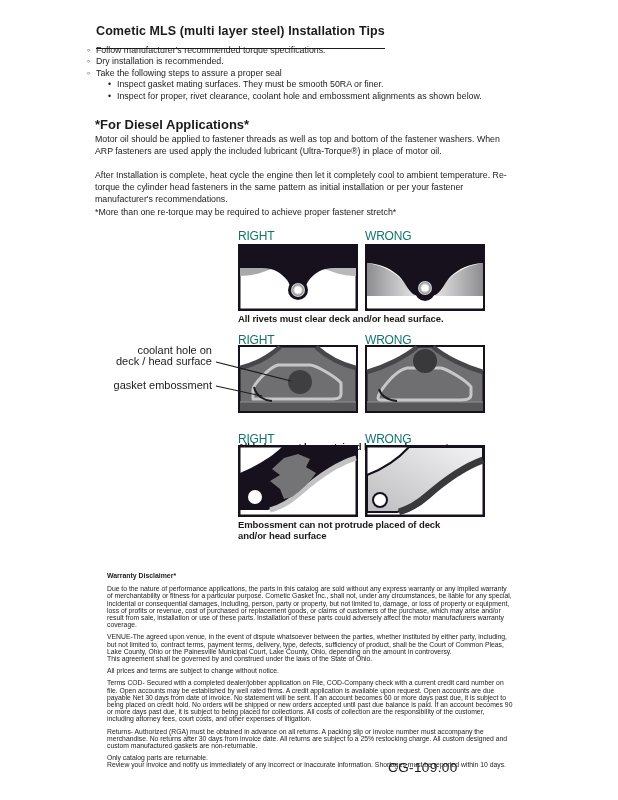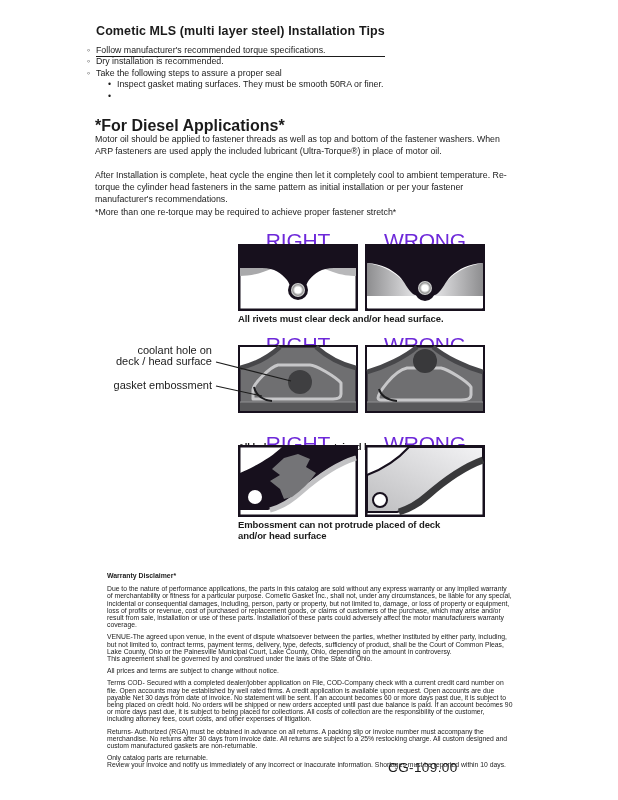--- a/index.html
+++ b/index.html
@@ -10,7 +10,7 @@
   .abs{position:absolute;}
   .title{
     left:96px; top:24px; font-size:12.5px; font-weight:bold;
-    border-bottom:1.5px solid #1b1b1b; padding-bottom:18px; letter-spacing:0.1px;
+    border-bottom:1.5px solid #1b1b1b; padding-bottom:10px; letter-spacing:0.1px;
   }
   .bullets{left:87px; top:45px; width:440px; font-size:8.8px; line-height:11.4px;}
   .bullet-row{display:flex;}

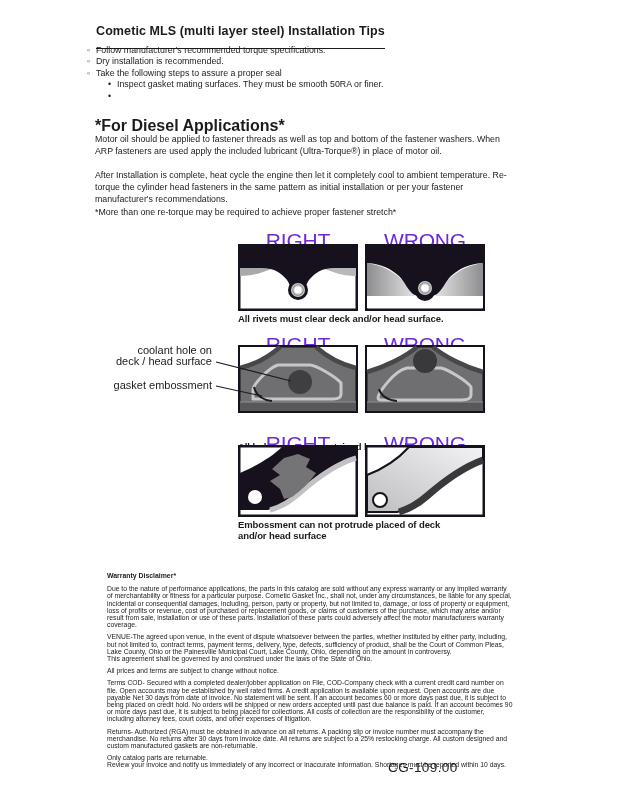--- a/index.html
+++ b/index.html
@@ -76,6 +76,7 @@
     </div>
     <div class="bullet-row sub">
       <span class="bullet-marker">•</span>
+      <span>Inspect for proper, rivet clearance, coolant hole and embossment alignments as shown below.</span>
     </div>
   </div>
 

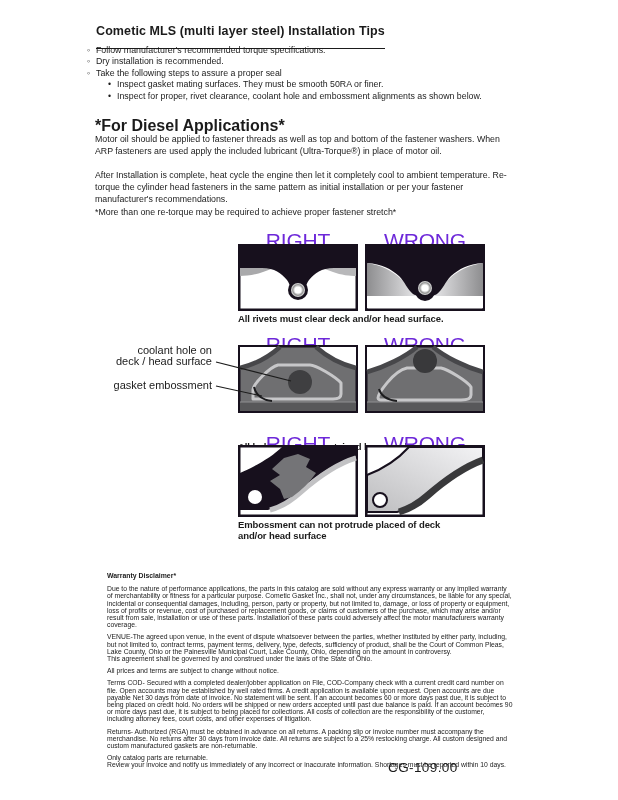--- a/index.html
+++ b/index.html
@@ -16,7 +16,7 @@
   .bullet-row{display:flex;}
   .bullet-row.sub{margin-left:21px;}
   .bullet-marker{width:9px; flex:none;}
-  .diesel-heading{left:95px; top:117px; font-size:16px; font-weight:bold;}
+  .diesel-heading{left:95px; top:117px; font-size:13px; font-weight:bold;}
   .body-par{font-size:8.8px; line-height:11.8px; width:420px;}
   .par1{left:95px; top:134px;}
   .par2{left:95px; top:170px;}

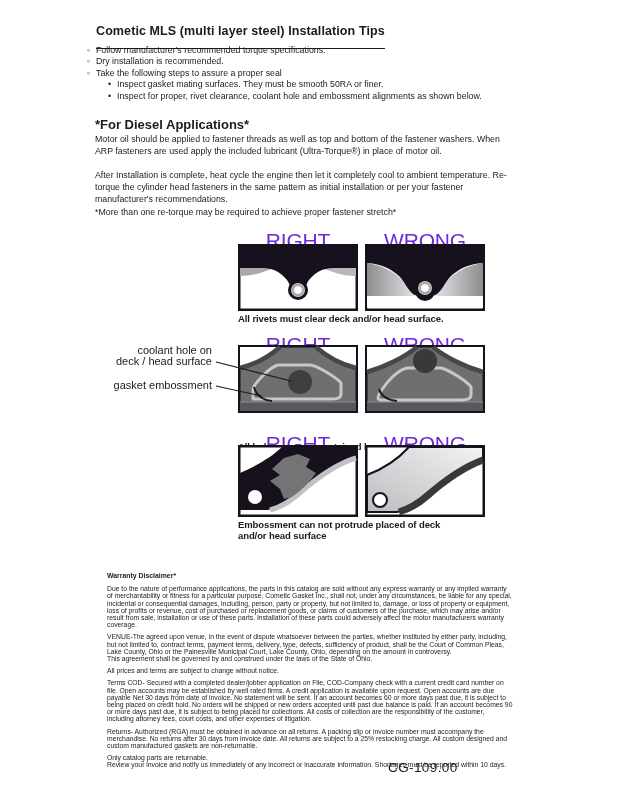--- a/index.html
+++ b/index.html
@@ -26,8 +26,8 @@
   .fig2{top:333px; height:95px;}
   .fig3{top:432px; height:115px;}
   .fig-label{
-    position:absolute; width:120px; text-align:center; font-size:21px;
-    letter-spacing:-0.2px; color:#6d28d9; top:0;
+    position:absolute; width:120px; font-size:12px;
+    letter-spacing:-0.2px; color:#0f766e; top:0;
   }
   .fig-label.r{left:238px;} .fig-label.w{left:365px;}
   .fig-box{position:absolute; display:block;}

